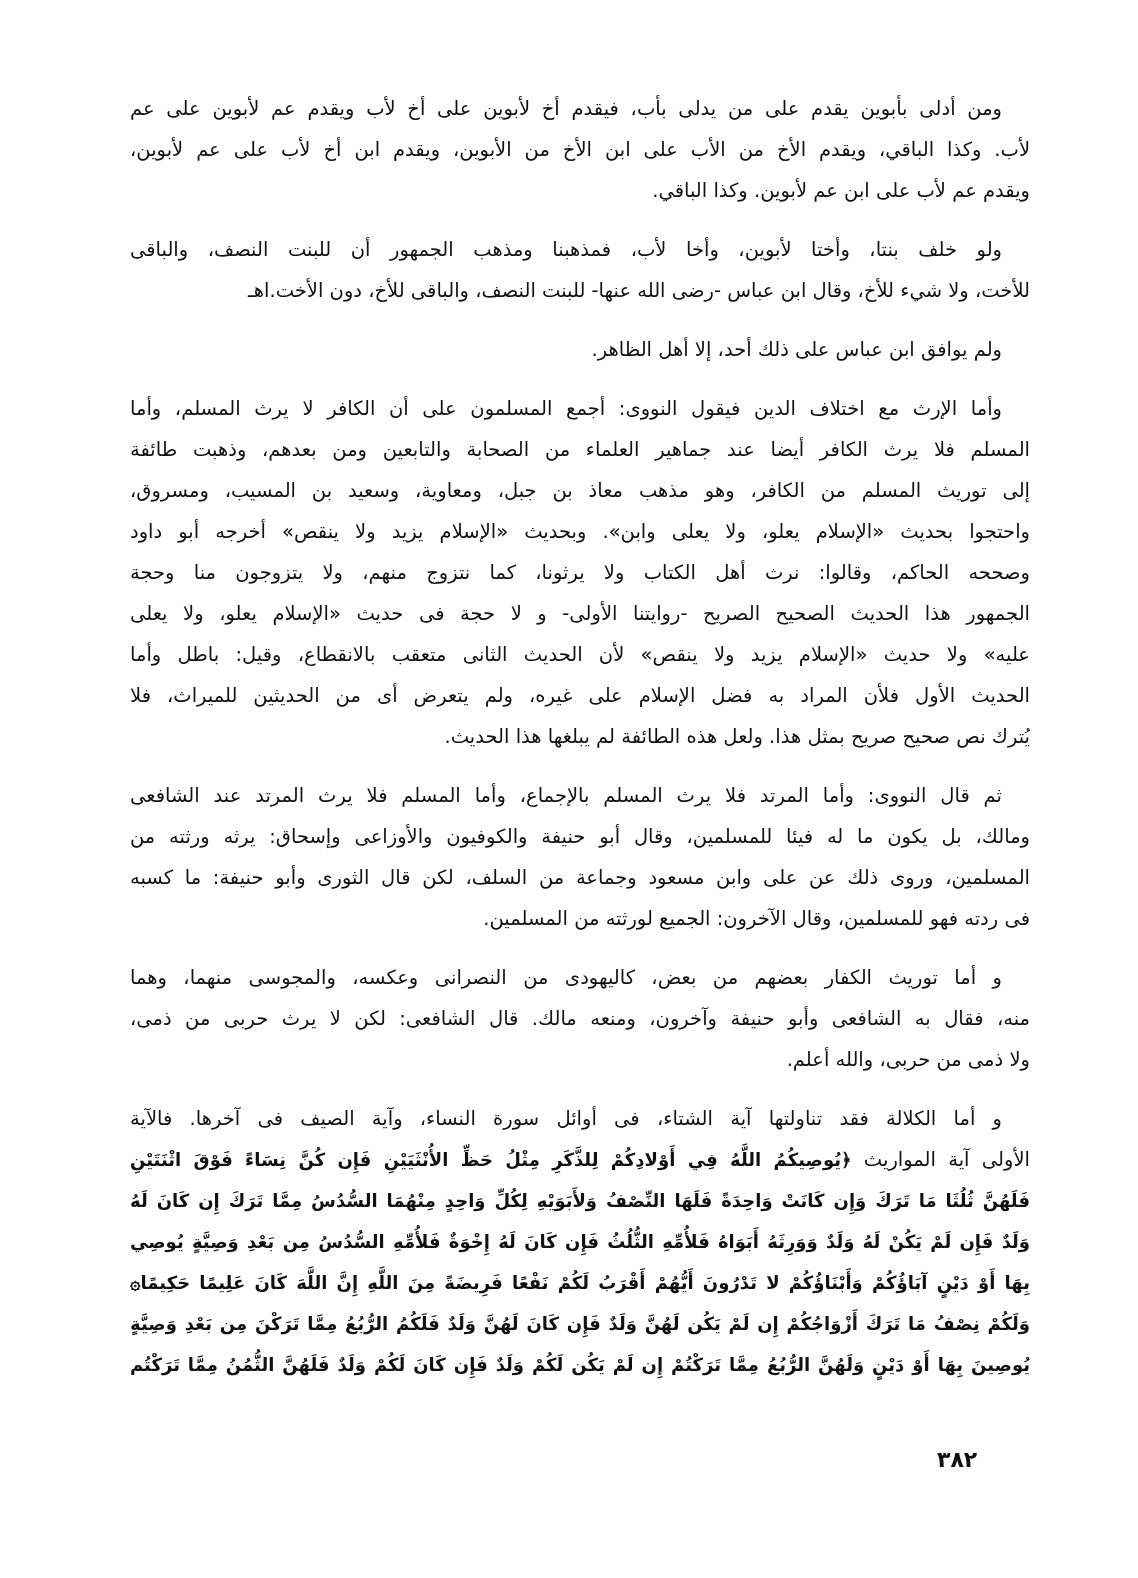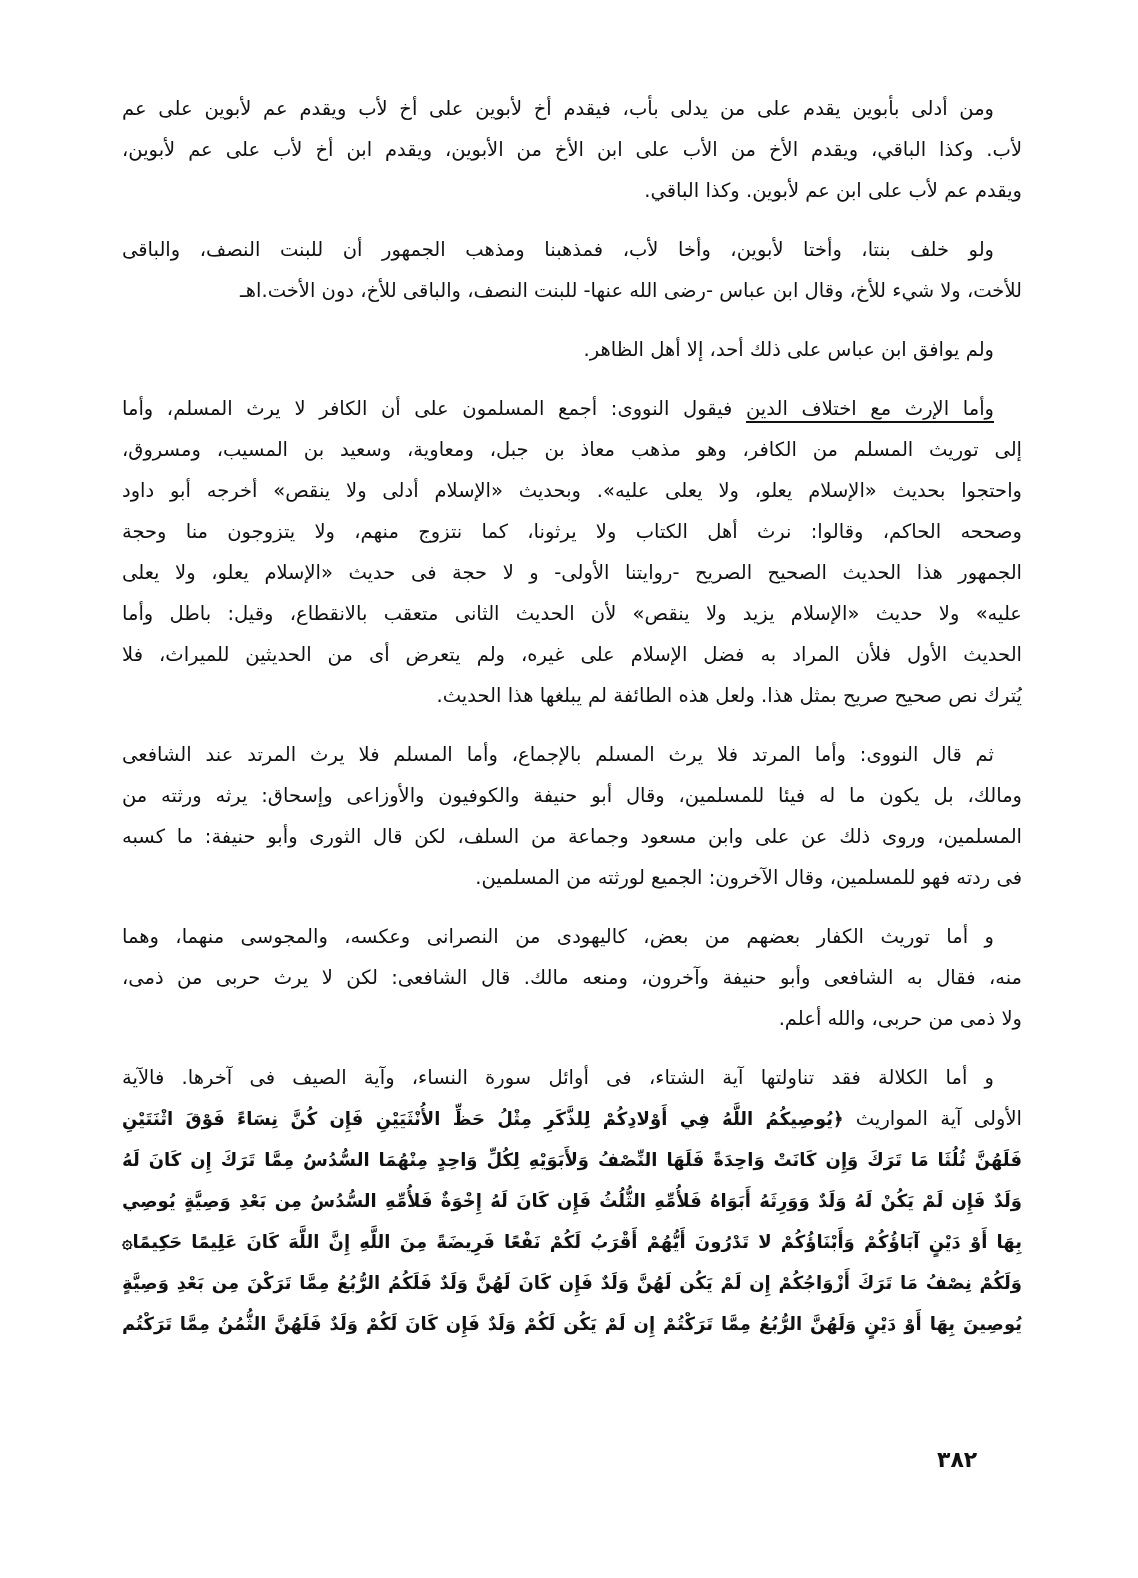--- a/index.html
+++ b/index.html
@@ -9,7 +9,7 @@
     color: #111111;
   }
   .page {
-    position: absolute; left: 122px; top: 88px; width: 900px;
+    position: absolute; left: 130px; top: 88px; width: 900px;
     direction: rtl; text-align: justify;
   }
   .para {

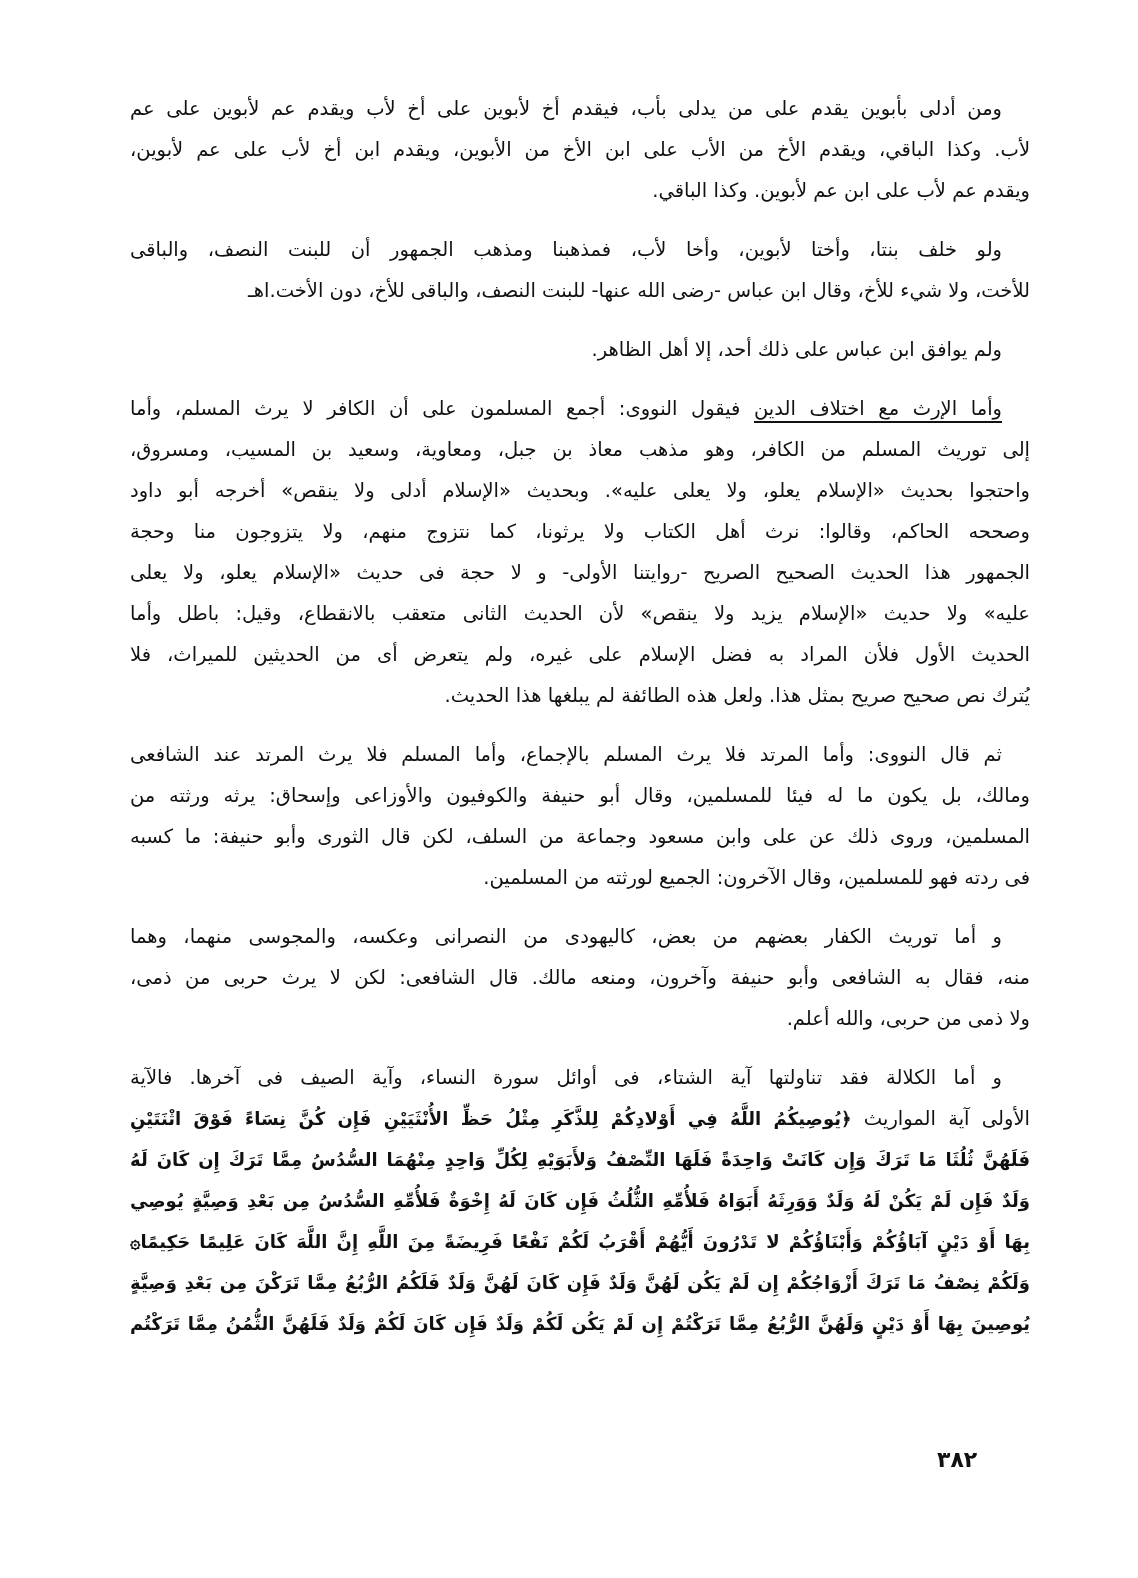--- a/index.html
+++ b/index.html
@@ -23,7 +23,7 @@
   .line.last { text-align-last: right; }
   .line.first { padding-right: 28px; }
   .para.lines { text-indent: 0; }
-  .underline { text-decoration: underline; text-underline-offset: 6px; text-decoration-thickness: 1.5px; }
+  .underline { text-underline-offset: 6px; text-decoration-thickness: 1.5px; }
   .quran { font-weight: bold; font-size: 18px; }
   .page-number {
     position: absolute; left: 937px; top: 1447px;

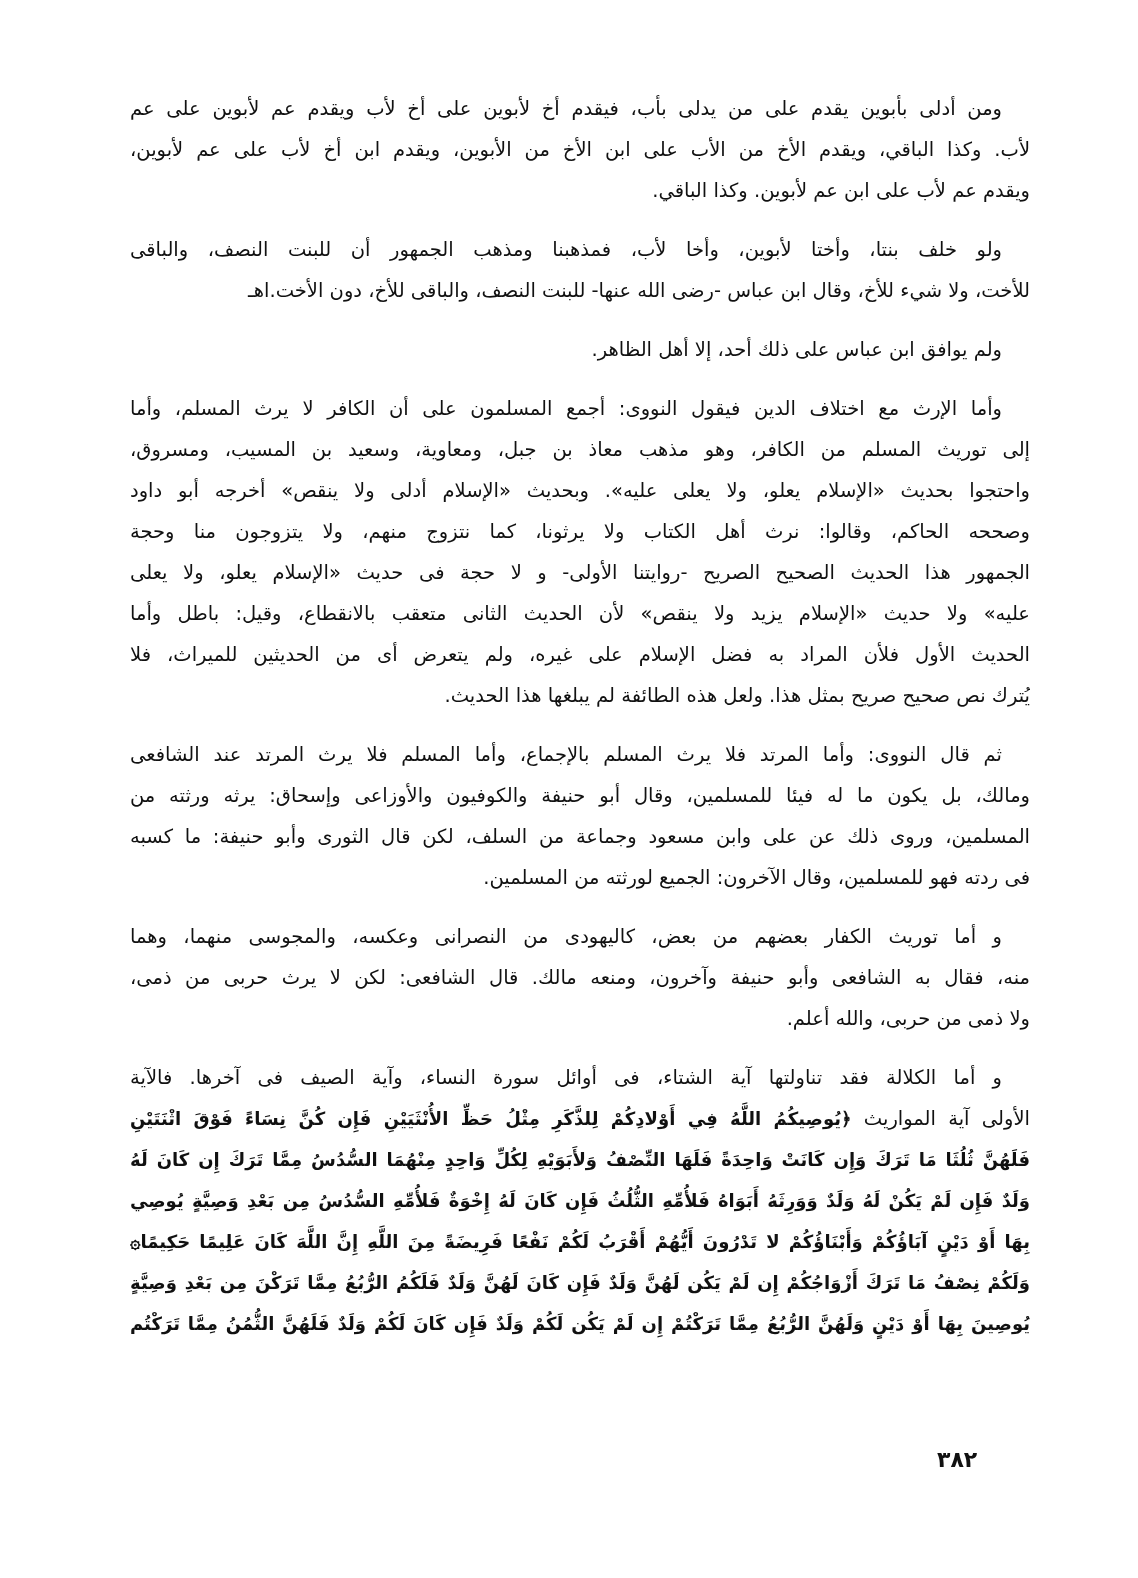--- a/index.html
+++ b/index.html
@@ -53,6 +53,7 @@
 
   <p class="para lines">
     <span class="line first"><span class="underline">وأما الإرث مع اختلاف الدين</span><span> فيقول النووى: أجمع المسلمون على أن الكافر لا يرث المسلم، وأما</span></span>
+    <span class="line">المسلم فلا يرث الكافر أيضا عند جماهير العلماء من الصحابة والتابعين ومن بعدهم، وذهبت طائفة</span>
     <span class="line">إلى توريث المسلم من الكافر، وهو مذهب معاذ بن جبل، ومعاوية، وسعيد بن المسيب، ومسروق،</span>
     <span class="line">واحتجوا بحديث «الإسلام يعلو، ولا يعلى عليه». وبحديث «الإسلام أدلى ولا ينقص» أخرجه أبو داود</span>
     <span class="line">وصححه الحاكم، وقالوا: نرث أهل الكتاب ولا يرثونا، كما نتزوج منهم، ولا يتزوجون منا وحجة</span>

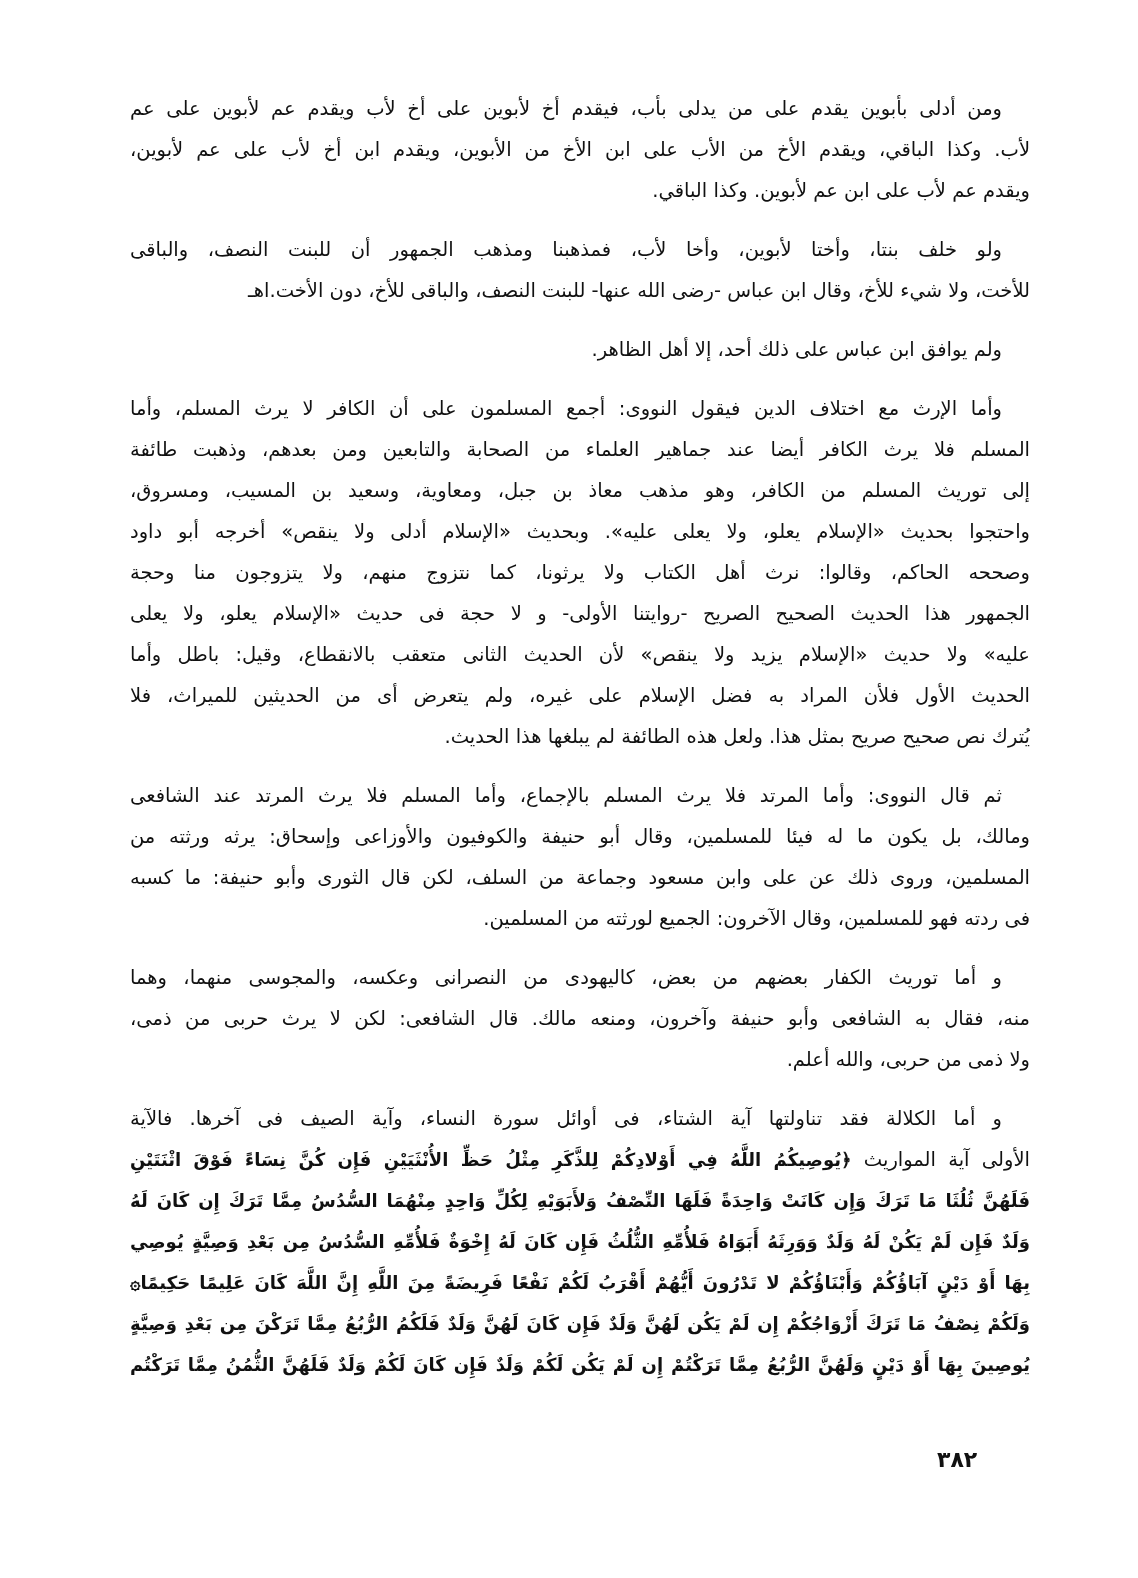--- a/index.html
+++ b/index.html
@@ -55,7 +55,7 @@
     <span class="line first"><span class="underline">وأما الإرث مع اختلاف الدين</span><span> فيقول النووى: أجمع المسلمون على أن الكافر لا يرث المسلم، وأما</span></span>
     <span class="line">المسلم فلا يرث الكافر أيضا عند جماهير العلماء من الصحابة والتابعين ومن بعدهم، وذهبت طائفة</span>
     <span class="line">إلى توريث المسلم من الكافر، وهو مذهب معاذ بن جبل، ومعاوية، وسعيد بن المسيب، ومسروق،</span>
-    <span class="line">واحتجوا بحديث «الإسلام يعلو، ولا يعلى عليه». وبحديث «الإسلام أدلى ولا ينقص» أخرجه أبو داود</span>
+    <span class="line">واحتجوا بحديث «الإسلام يعلو، ولا يعلى وابن». وبحديث «الإسلام يزيد ولا ينقص» أخرجه أبو داود</span>
     <span class="line">وصححه الحاكم، وقالوا: نرث أهل الكتاب ولا يرثونا، كما نتزوج منهم، ولا يتزوجون منا وحجة</span>
     <span class="line">الجمهور هذا الحديث الصحيح الصريح -روايتنا الأولى- و لا حجة فى حديث «الإسلام يعلو، ولا يعلى</span>
     <span class="line">عليه» ولا حديث «الإسلام يزيد ولا ينقص» لأن الحديث الثانى متعقب بالانقطاع، وقيل: باطل وأما</span>

